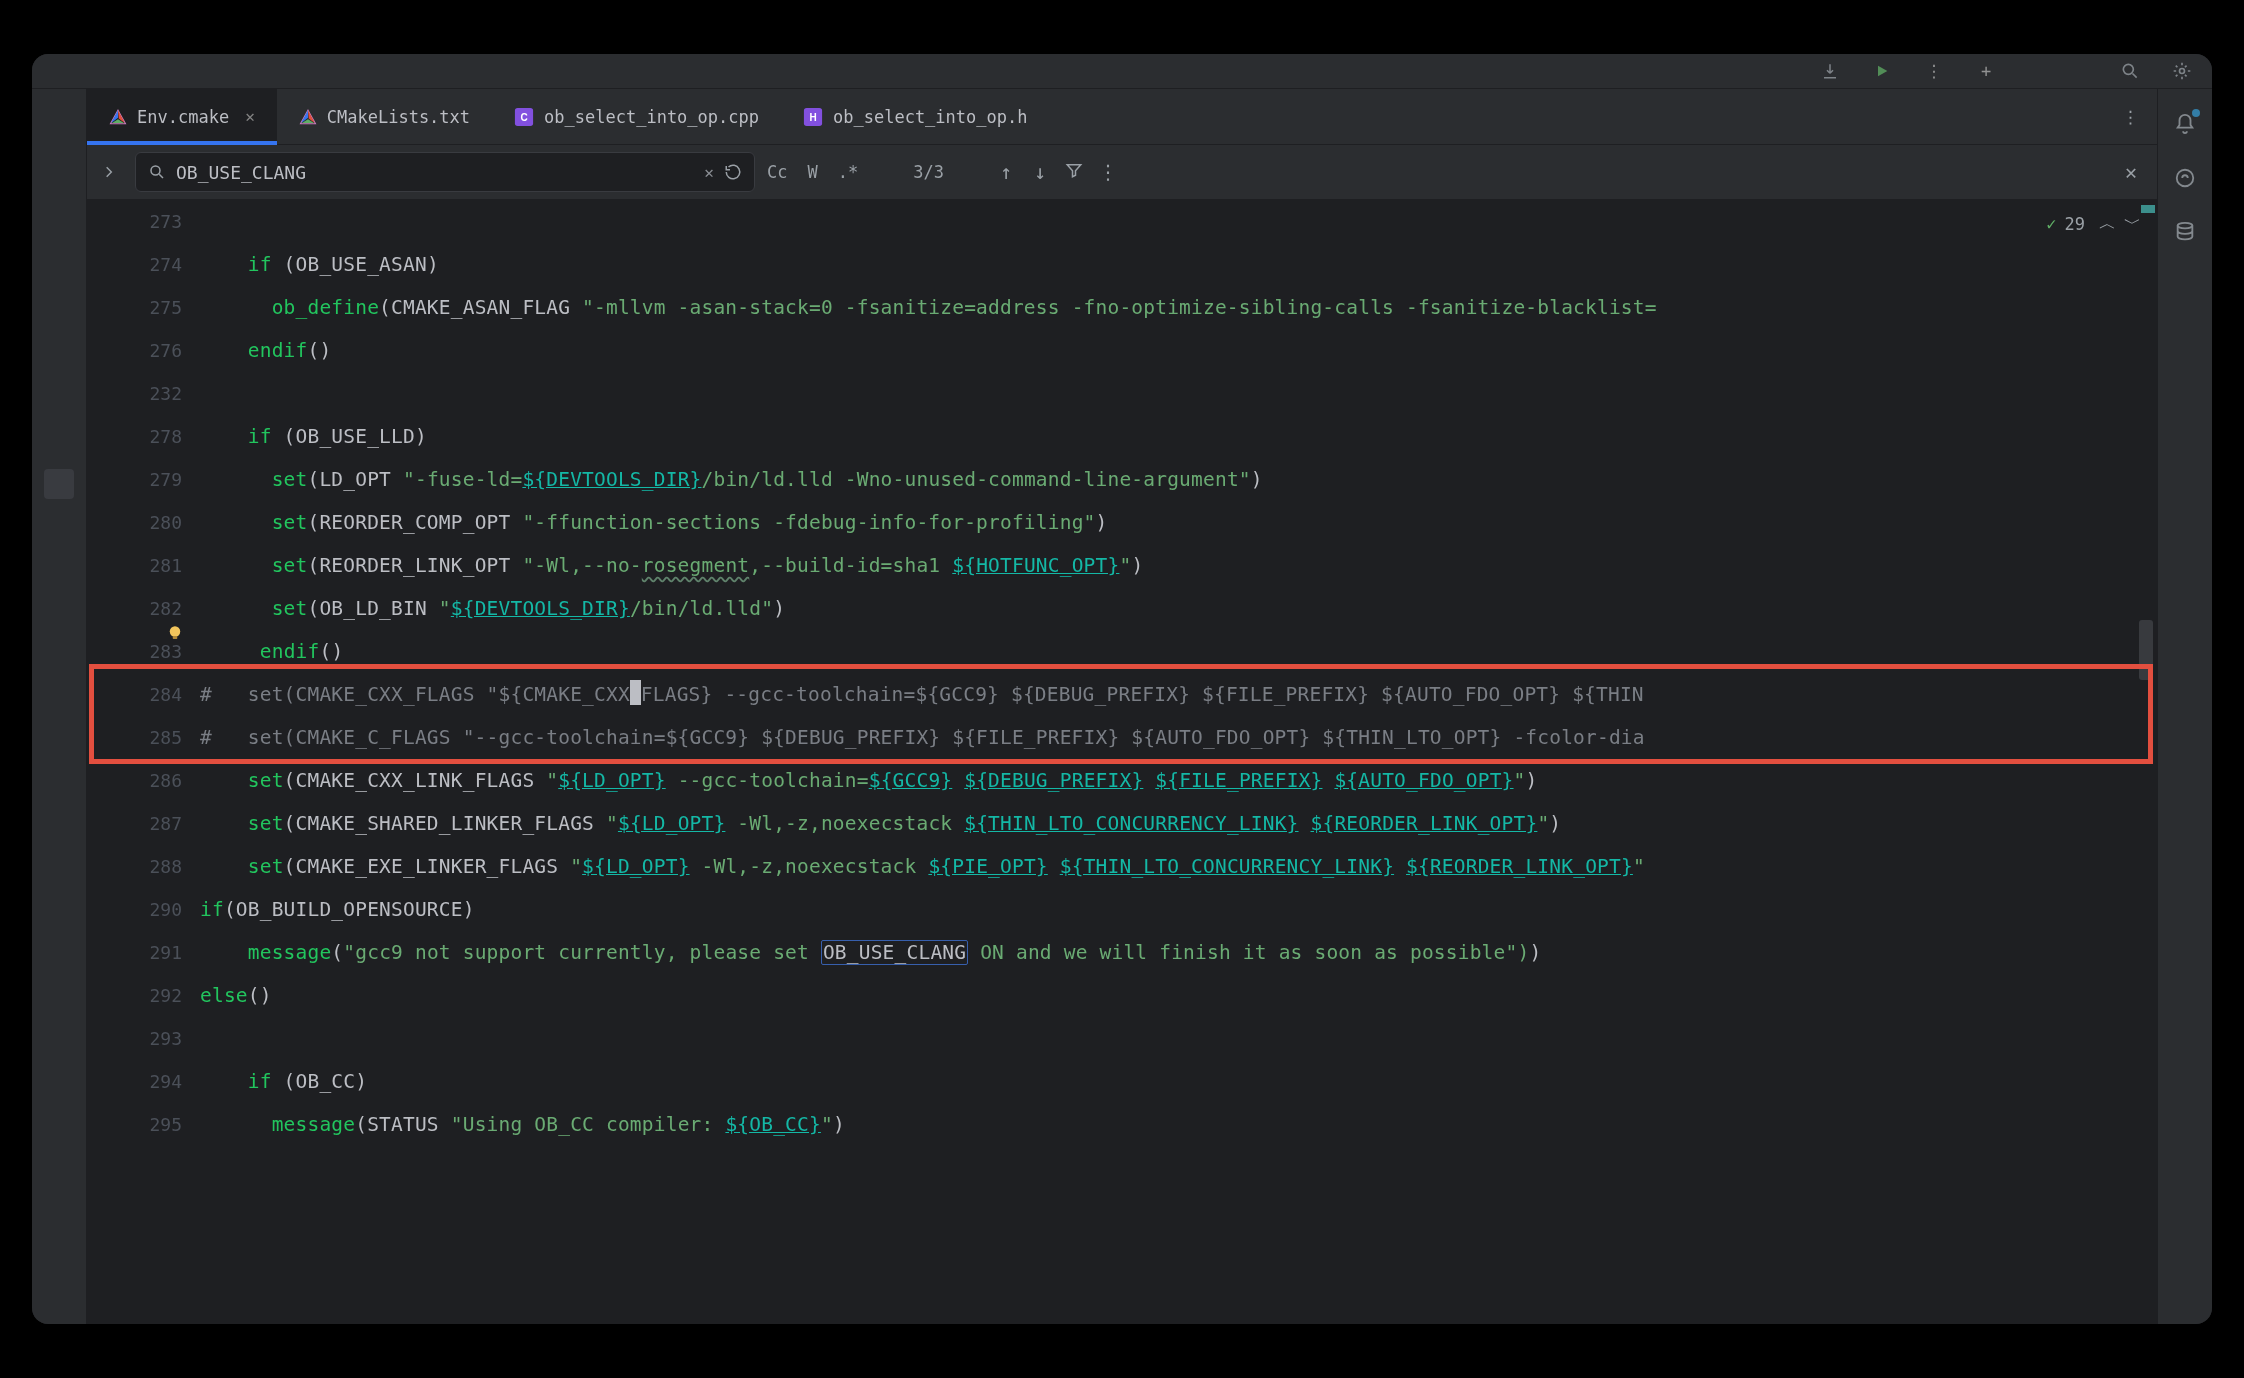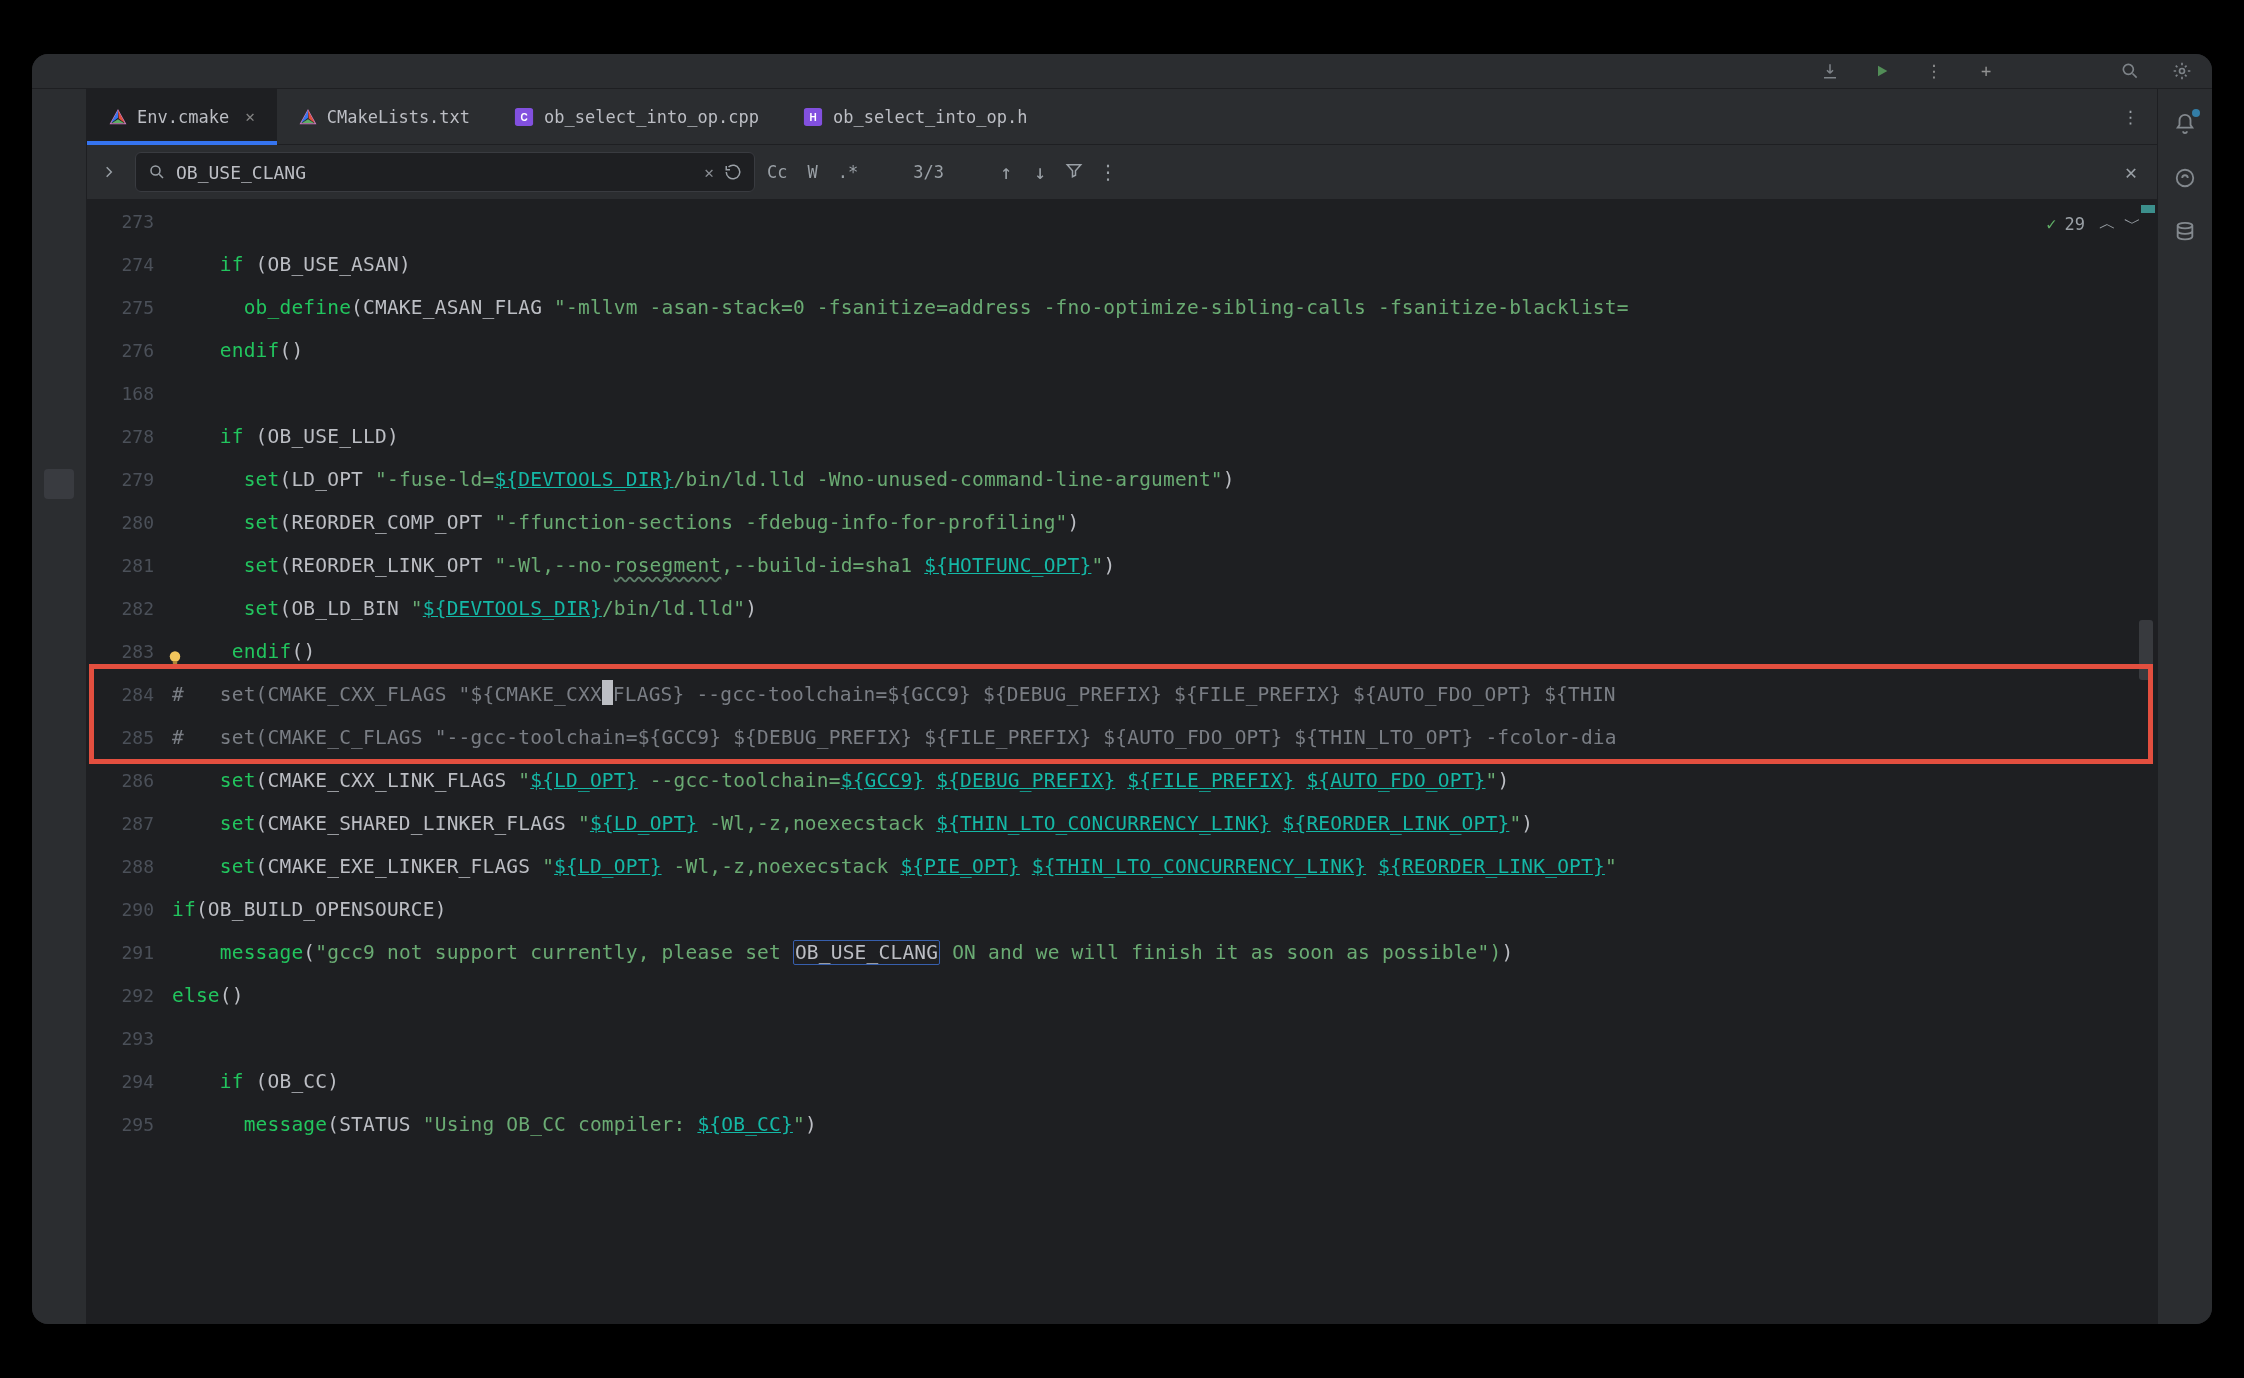--- a/index.html
+++ b/index.html
@@ -142,9 +142,10 @@
   }
   .code-line {
     display: flex;
-    align-items: flex-end;
+    align-items: flex-start;
     height: 43px;
     white-space: pre;
+    padding-left: 28px;
   }
   .gutter {
     flex: 0 0 85px;

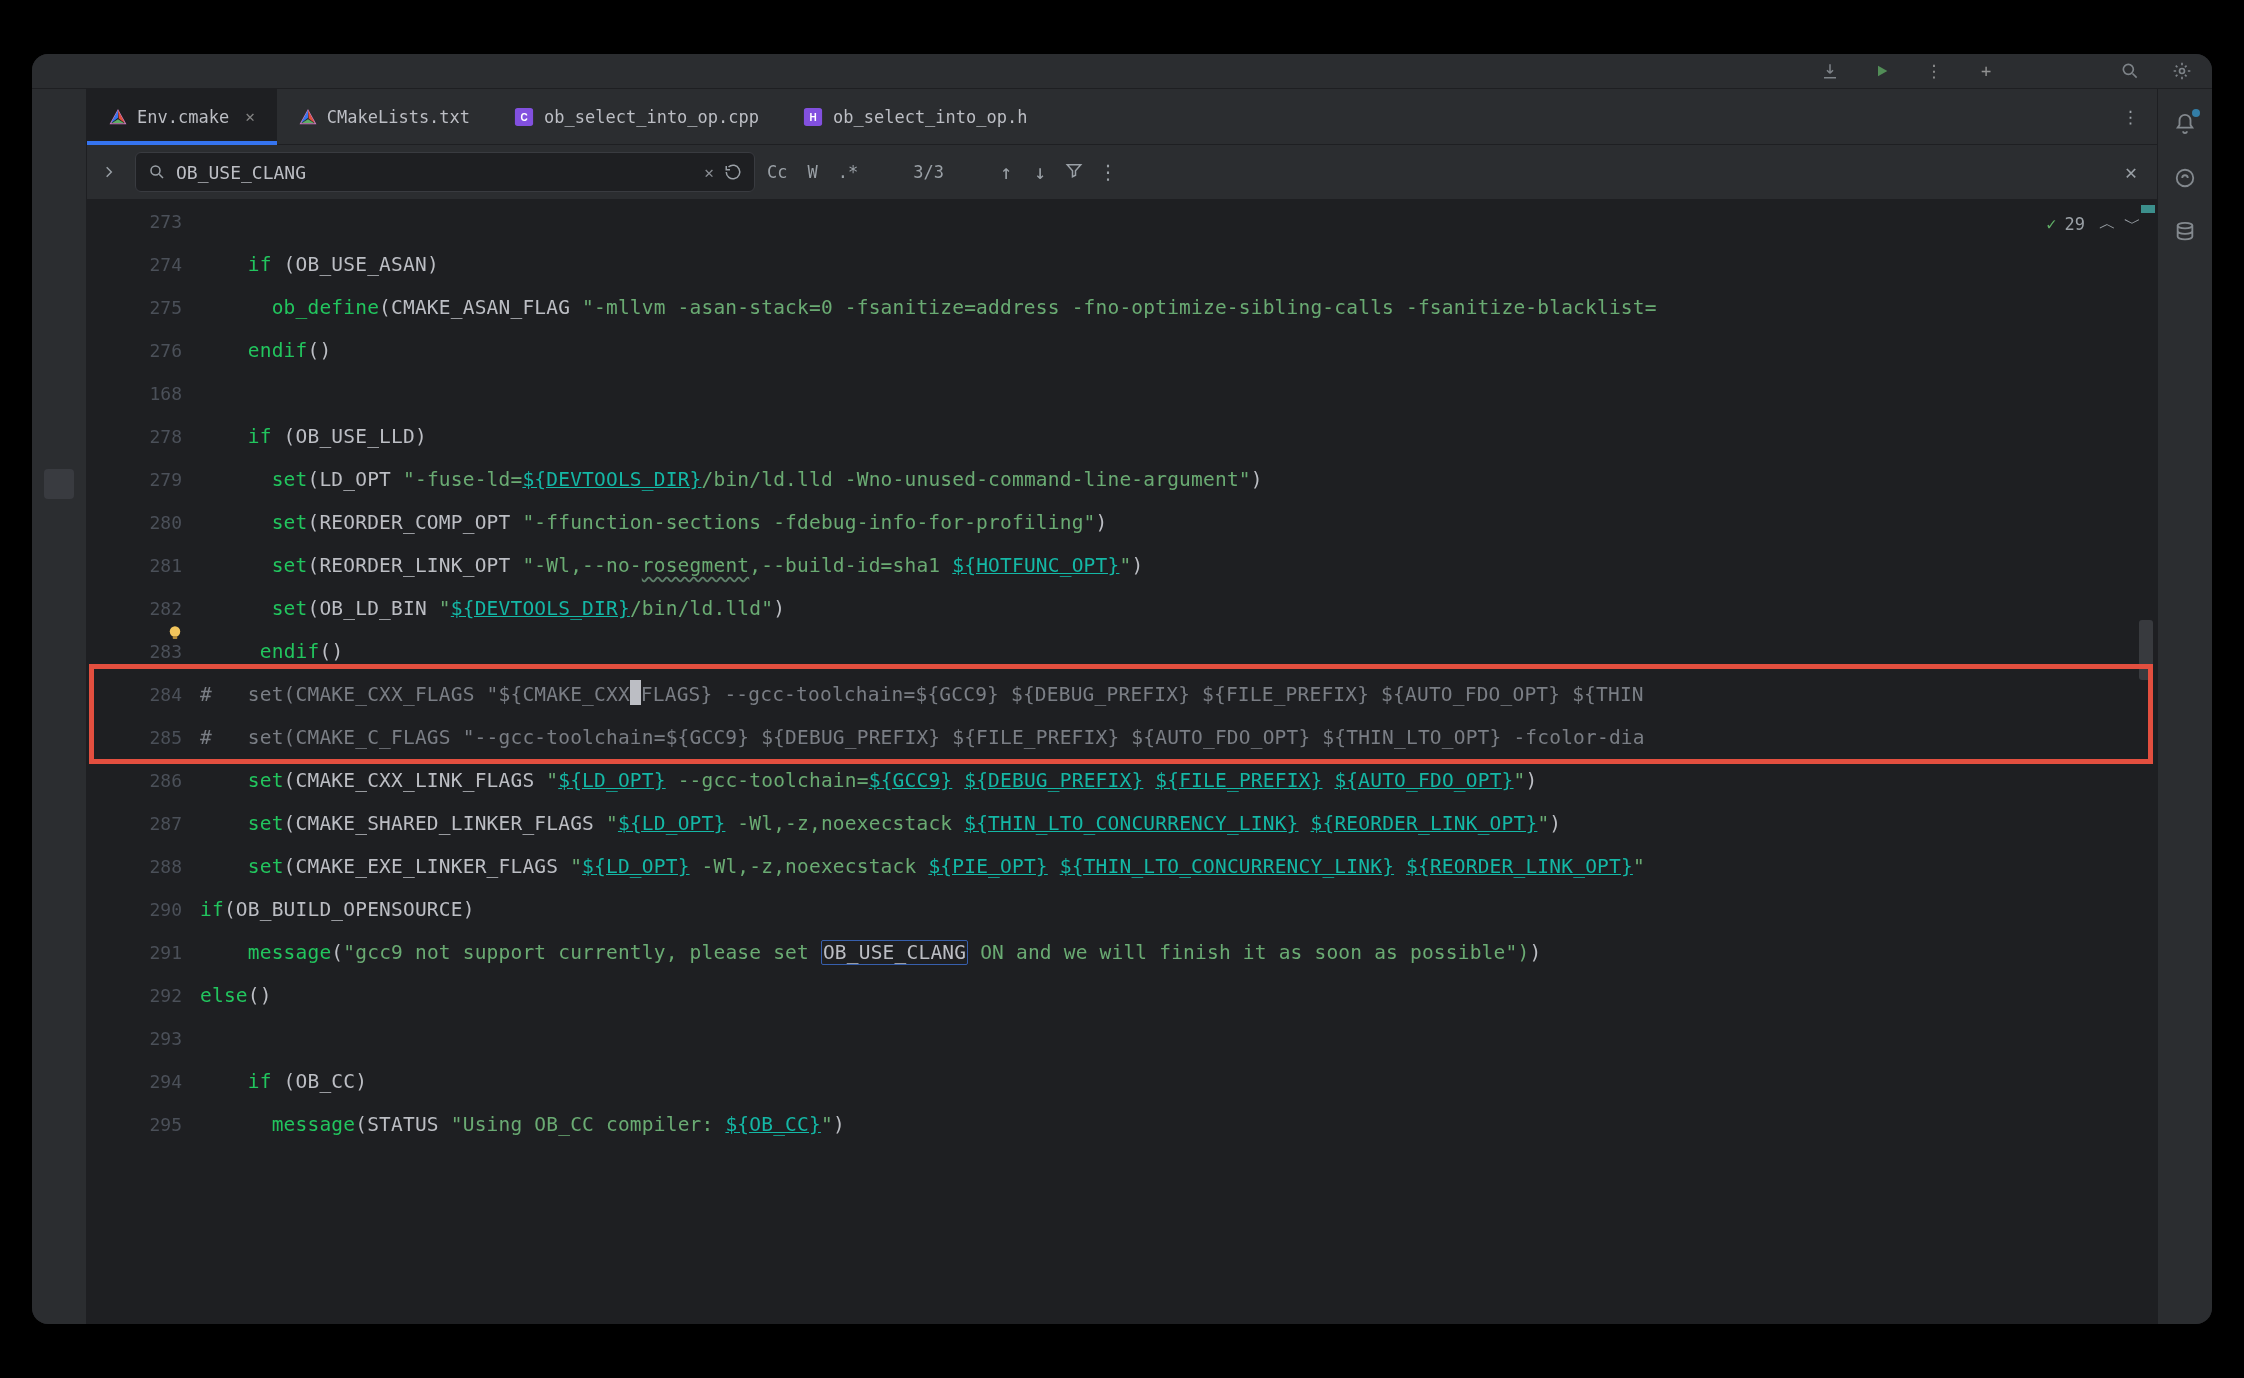--- a/index.html
+++ b/index.html
@@ -332,7 +332,7 @@
 
         <div class="code-line"><div class="gutter">276</div><div class="code">    <span class="kw">endif</span>()</div></div>
 
-        <div class="code-line"><div class="gutter">168</div><div class="code"></div></div>
+        <div class="code-line"><div class="gutter">232</div><div class="code"></div></div>
 
         <div class="code-line"><div class="gutter">278</div><div class="code">    <span class="kw">if</span> (OB_USE_LLD)</div></div>
 

